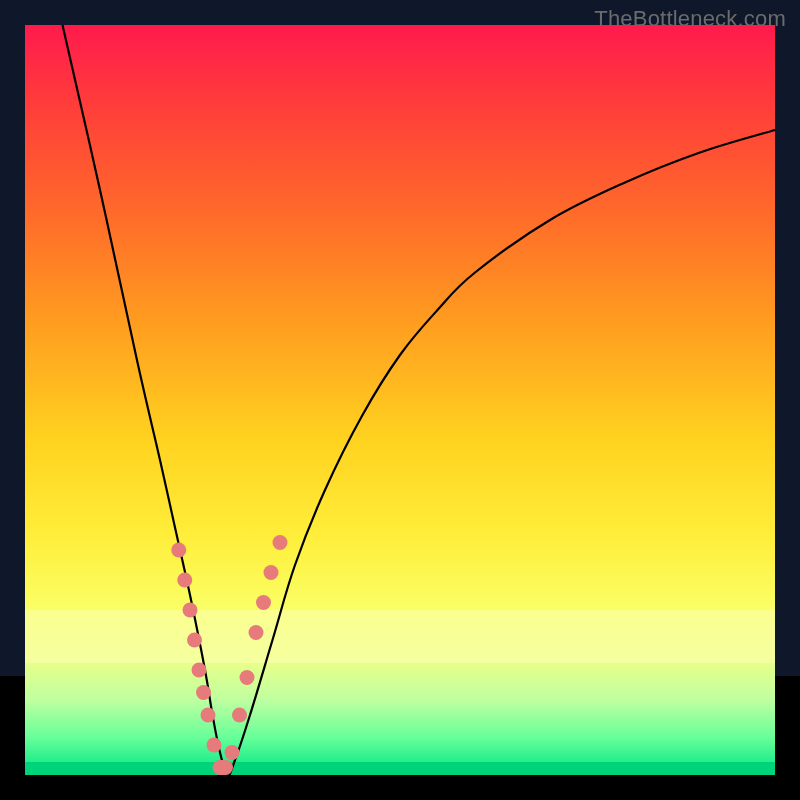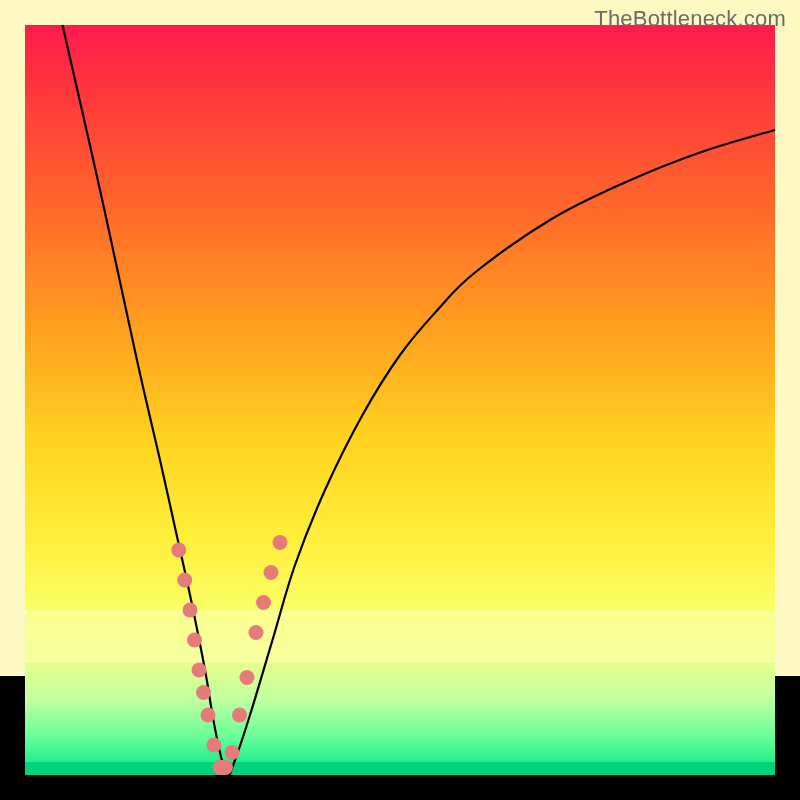--- a/index.html
+++ b/index.html
@@ -15,7 +15,7 @@
     position: relative;
     width: 800px;
     height: 676px;
-    background: #fef9c3;
+    background: #0f172a;
   }
   .plot-area {
     position: absolute;

